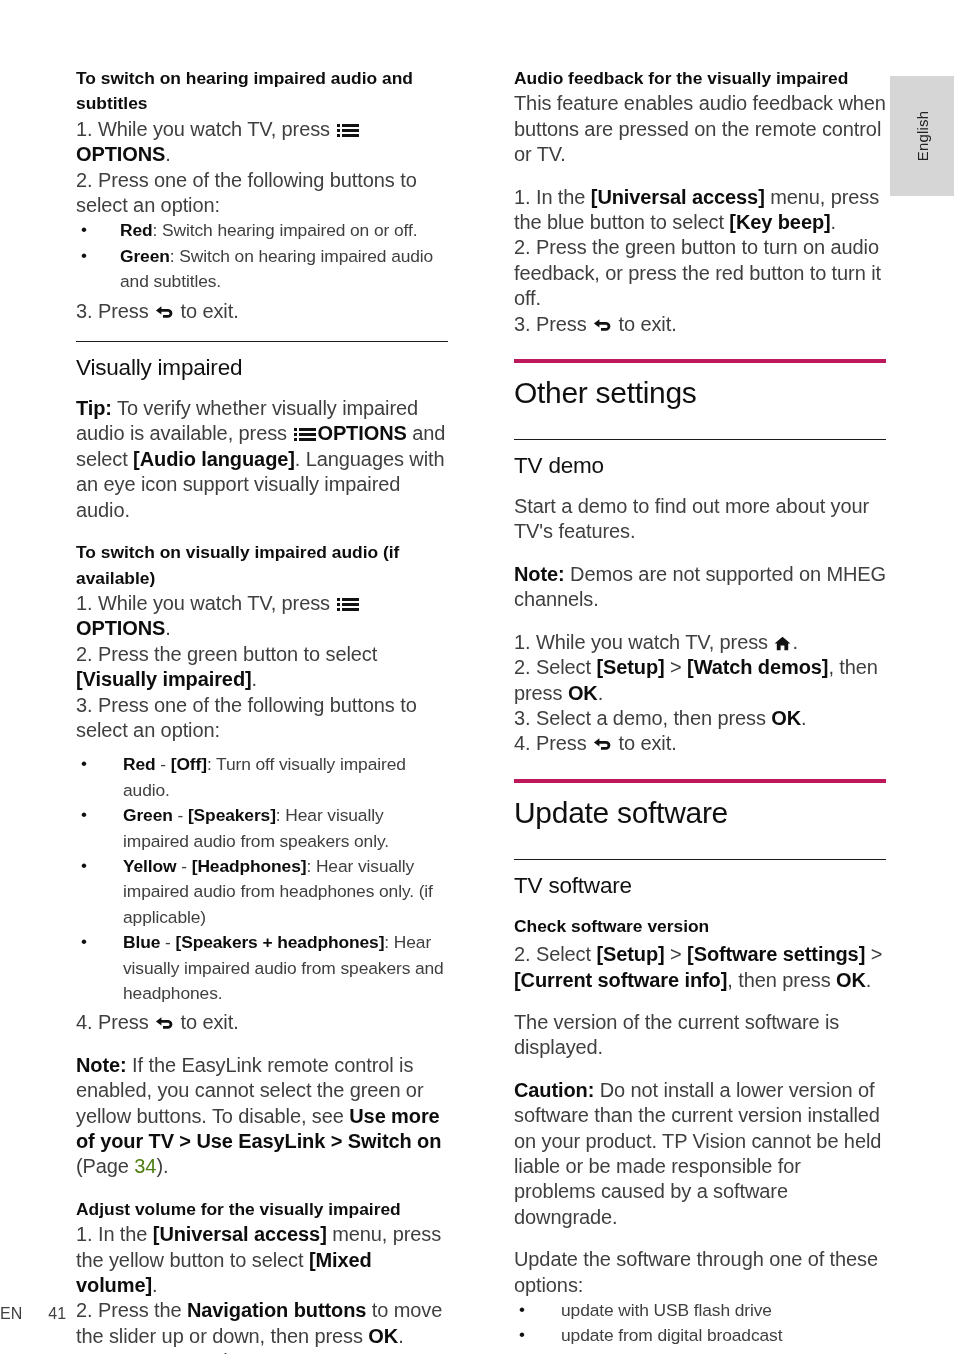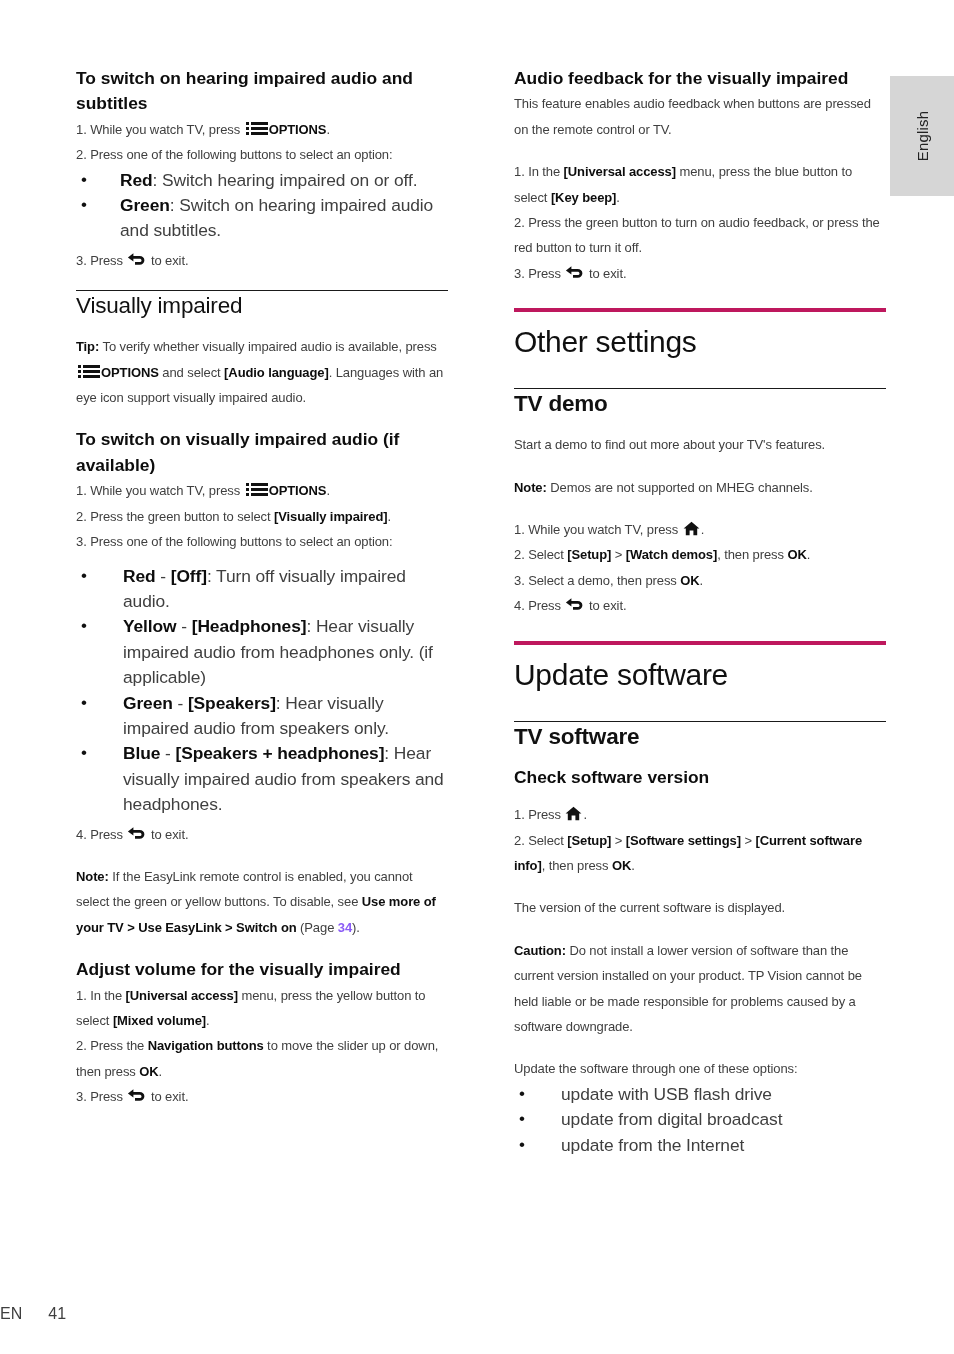--- a/index.html
+++ b/index.html
@@ -57,7 +57,7 @@
     margin: 0;
   }
   .body {
-    font-size: 13px;
+    font-size: 20px;
     line-height: 25.4px;
     color: #3f3f3f;
     letter-spacing: -0.1px;

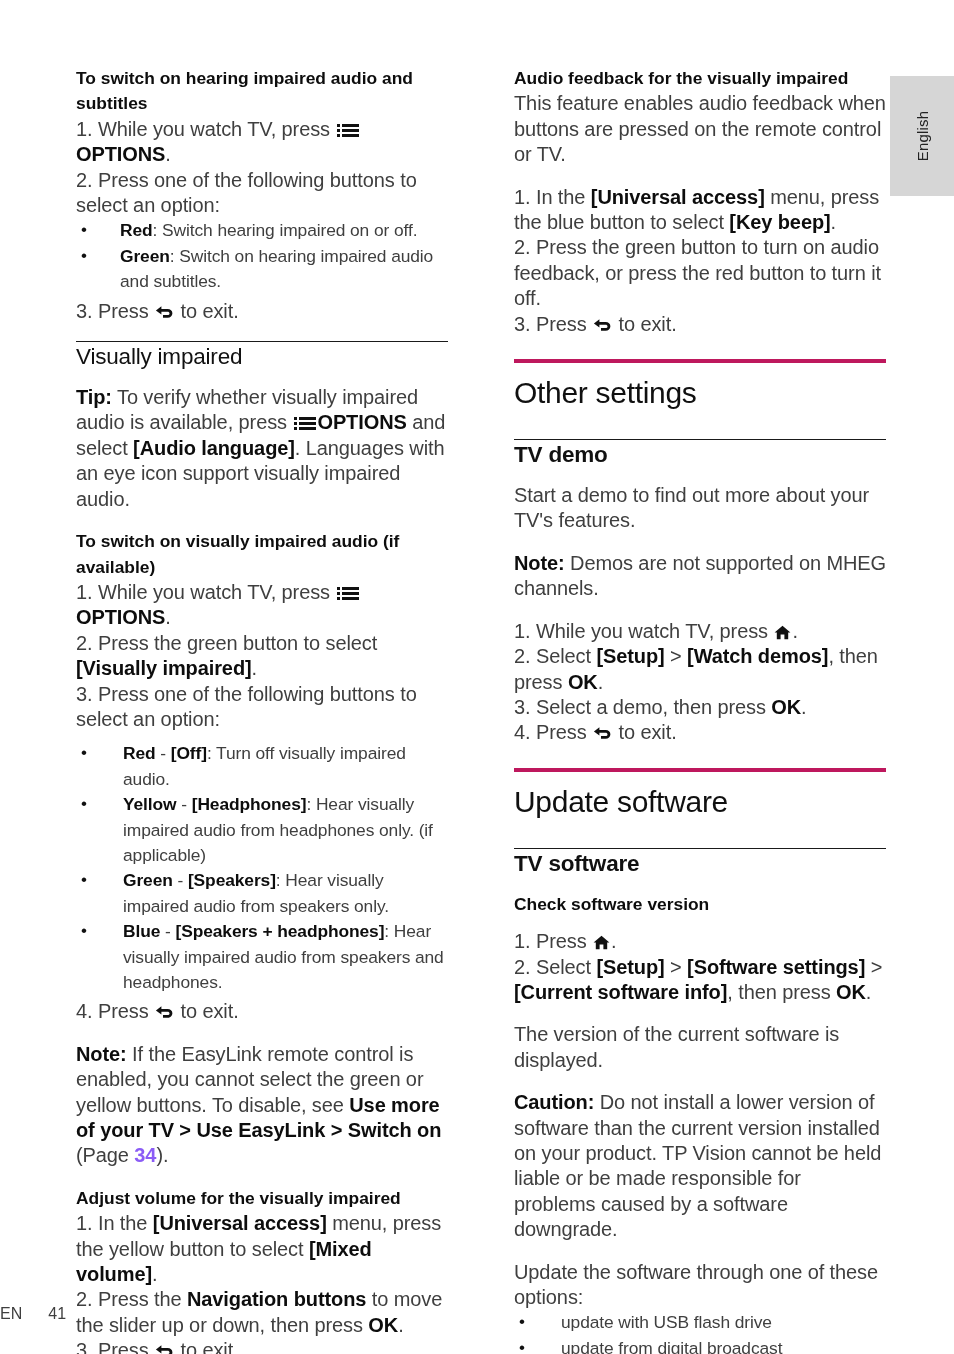--- a/index.html
+++ b/index.html
@@ -88,7 +88,7 @@
     font-weight: normal;
     color: #111;
     letter-spacing: -0.2px;
-    padding-top: 1px;
+    padding-top: 12px;
     margin-top: 10px;
     margin-bottom: 14px;
     border-top: 1.5px solid #1a1a1a;

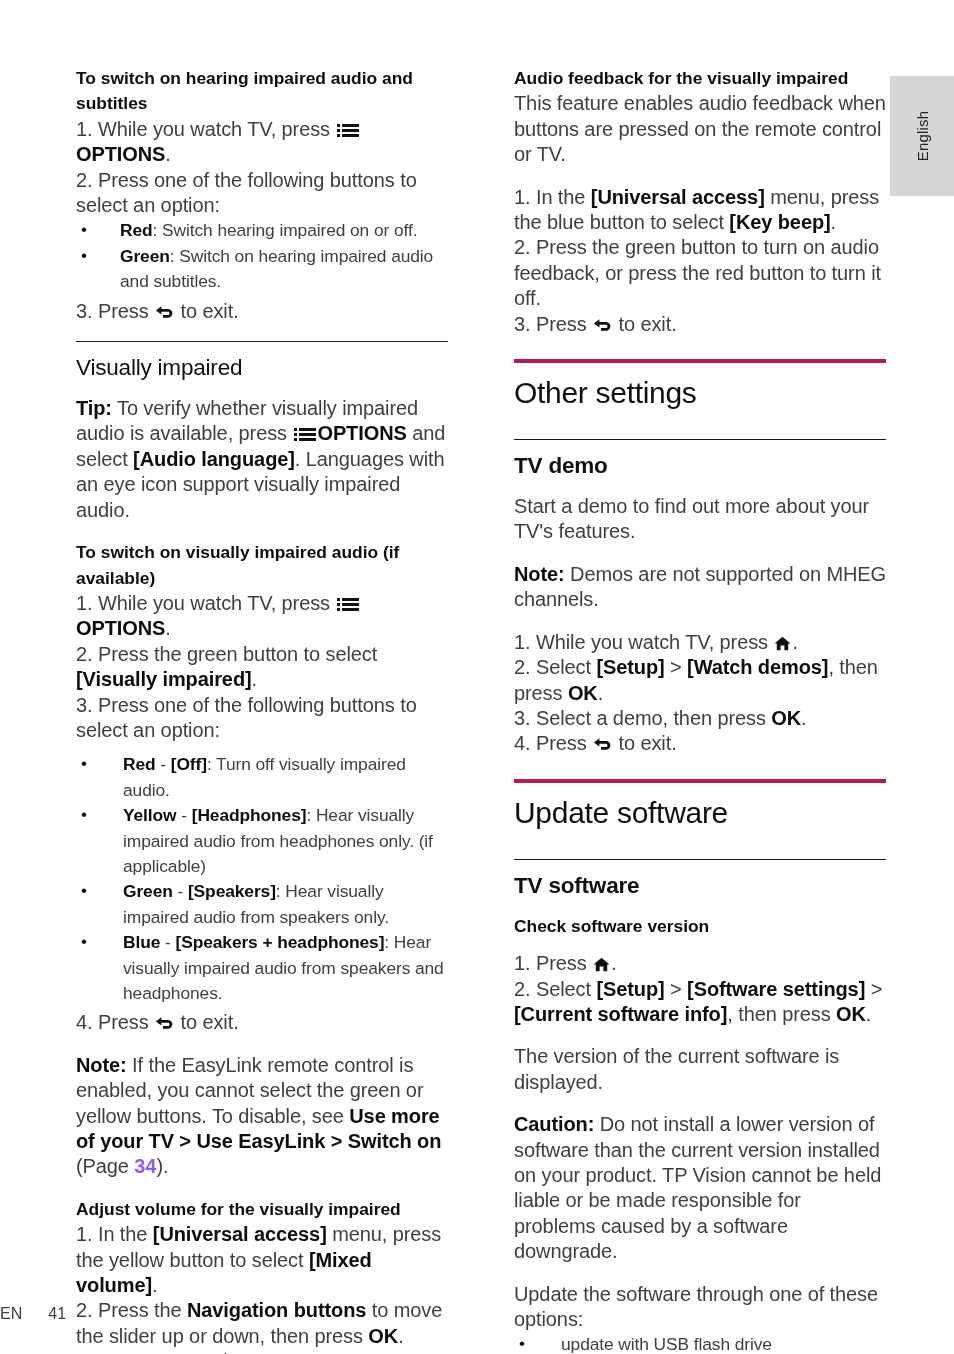--- a/index.html
+++ b/index.html
@@ -93,7 +93,7 @@
     margin-bottom: 14px;
     border-top: 1.5px solid #1a1a1a;
   }
-  h2.sub.nolead { margin-top: 16px; font-weight: bold; }
+  h2.sub.nolead { margin-top: 16px; }
   h3.minor {
     font-size: 17.4px;
     line-height: 25.4px;

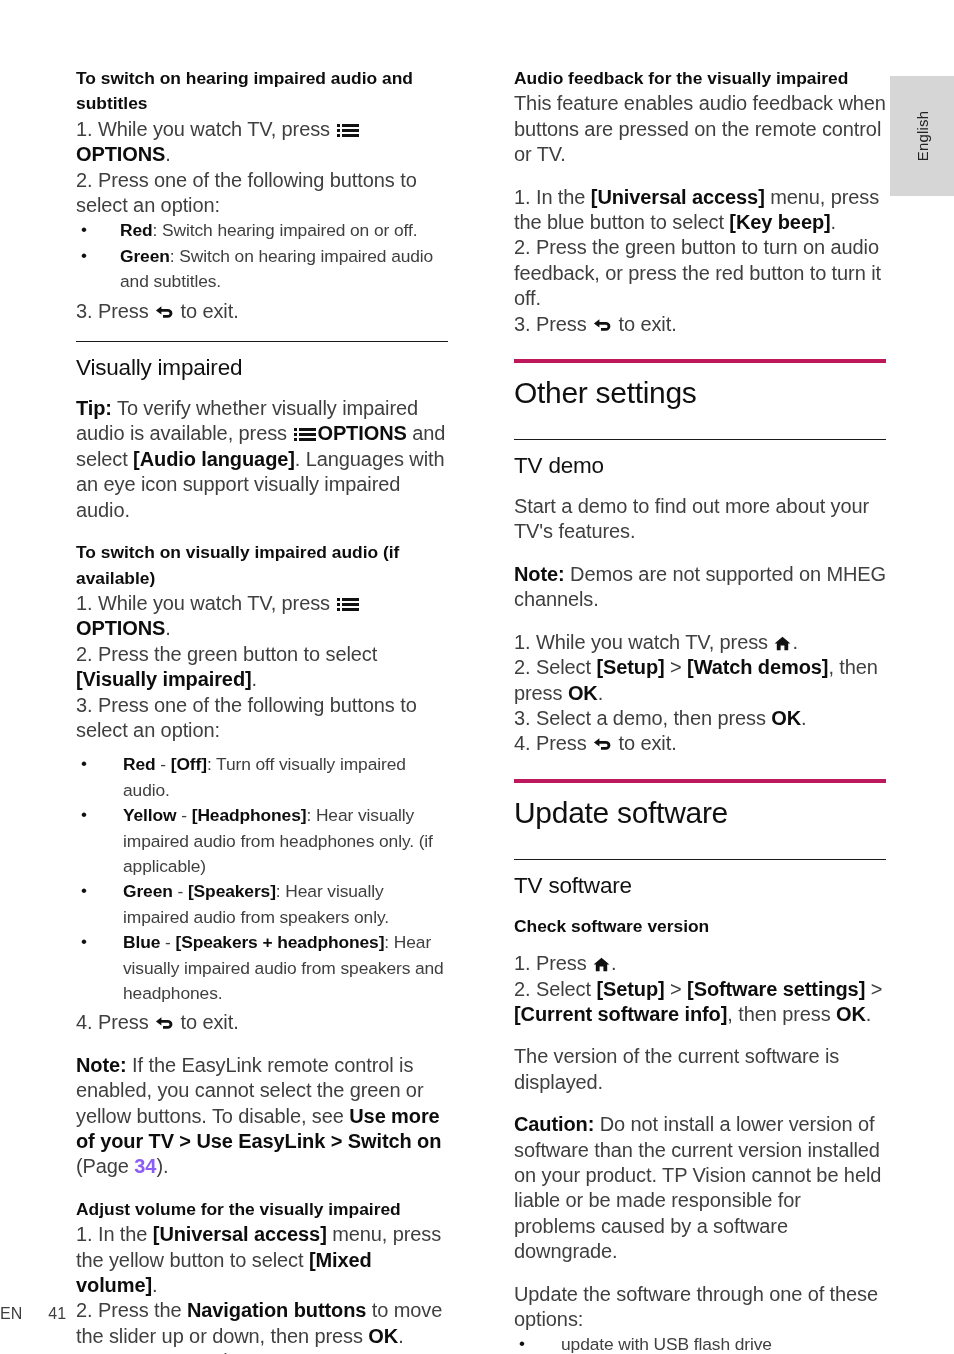--- a/index.html
+++ b/index.html
@@ -237,10 +237,10 @@
         <b>Red</b><span> - </span><b>[Off]</b><span>: Turn off visually impaired audio.</span>
       </li>
       <li>
+        <b>Green</b><span> - </span><b>[Speakers]</b><span>: Hear visually impaired audio from speakers only.</span>
+      </li>
+      <li>
         <b>Yellow</b><span> - </span><b>[Headphones]</b><span>: Hear visually impaired audio from headphones only. (if applicable)</span>
-      </li>
-      <li>
-        <b>Green</b><span> - </span><b>[Speakers]</b><span>: Hear visually impaired audio from speakers only.</span>
       </li>
       <li>
         <b>Blue</b><span> - </span><b>[Speakers + headphones]</b><span>: Hear visually impaired audio from speakers and headphones.</span>

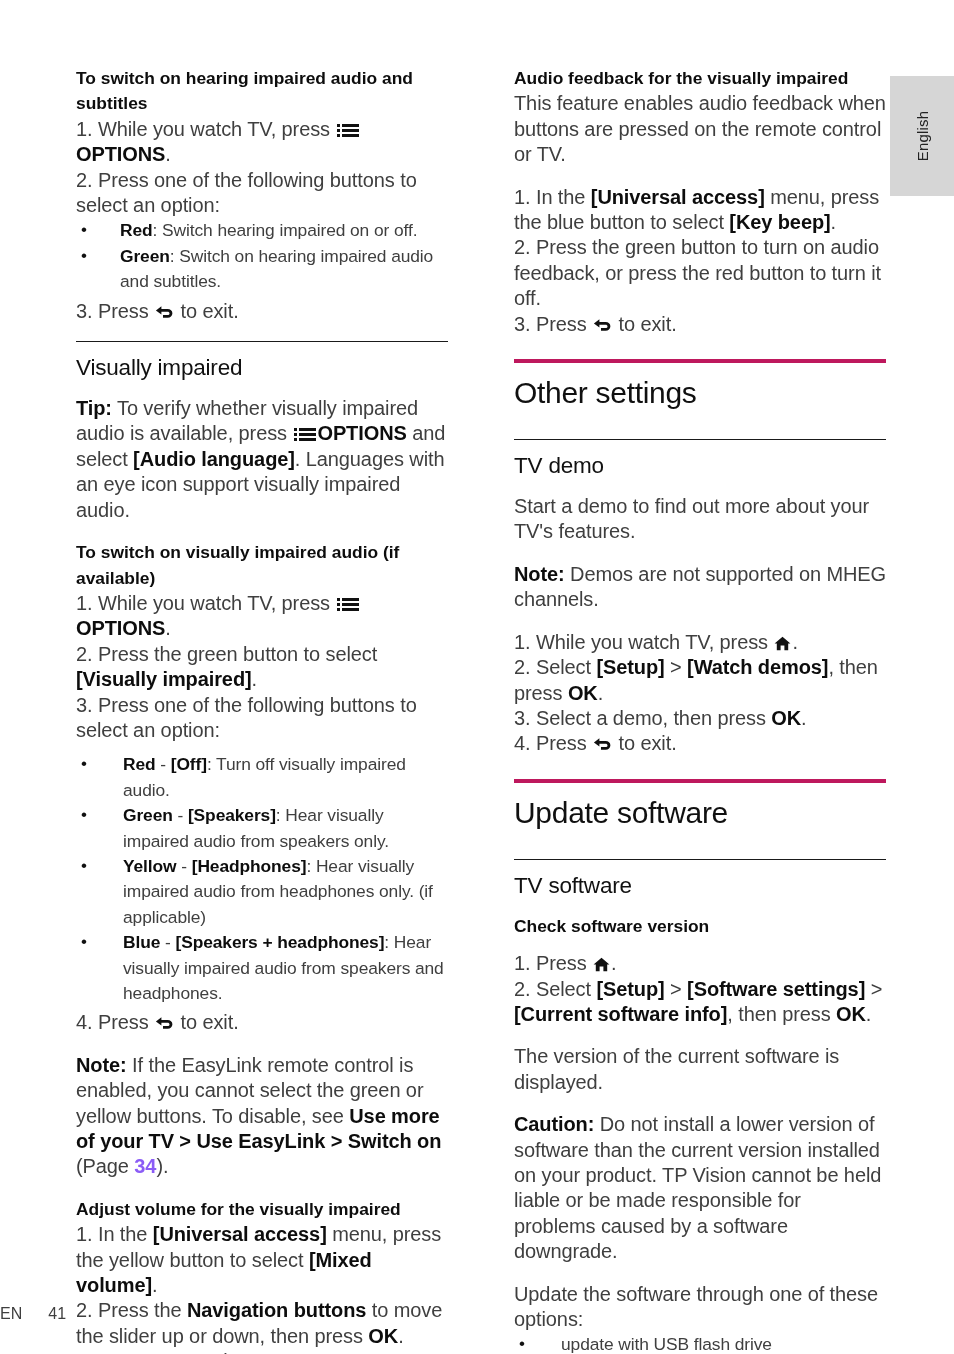--- a/index.html
+++ b/index.html
@@ -329,11 +329,6 @@
 
     <h3 class="minor">Check software version</h3>
 
-    <p class="body tight" style="margin-top:12px;">
-      <span>1. Press </span><span class="ic ic-home"><svg viewBox="0 0 17 15">
-            <path d="M8.5 0.8 L16.4 7.6 L14.2 7.6 L14.2 14.2 L10.4 14.2 L10.4 9.6 L6.6 9.6 L6.6 14.2 L2.8 14.2 L2.8 7.6 L0.6 7.6 Z" fill="#111"></path>
-          </svg></span><span>.</span>
-    </p>
 
     <p class="body blk">
       <span>2. Select </span><b>[Setup]</b><span> &gt; </span><b>[Software settings]</b><span> &gt; </span><b>[Current software info]</b><span>, then press </span><b>OK</b><span>.</span>

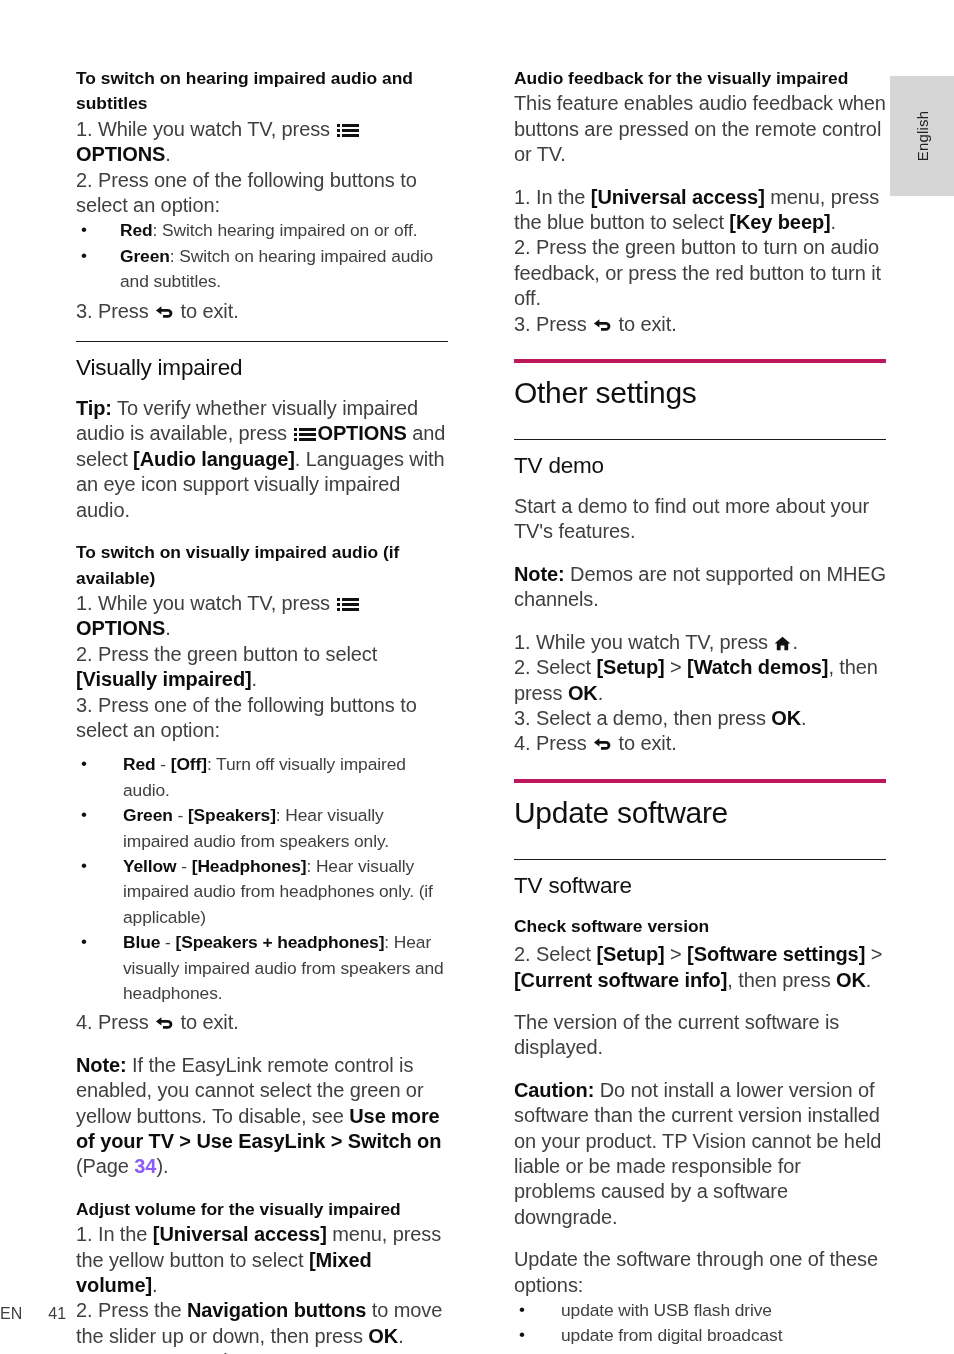--- a/index.html
+++ b/index.html
@@ -143,7 +143,7 @@
   .ic-back    { width: 19px; height: 15px; margin: 0 1px; }
   .ic-home    { width: 17px; height: 15px; margin: 0 1px; }
 
-  .pagelink { color: #8b5cf6; font-weight: bold; }
+  .pagelink { color: #4d7c0f; }
 
   
   .footer {

